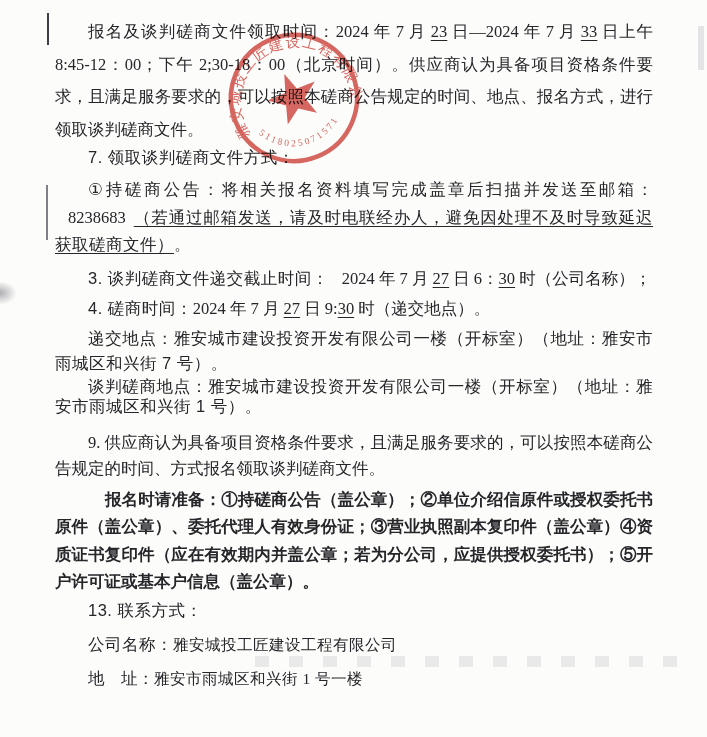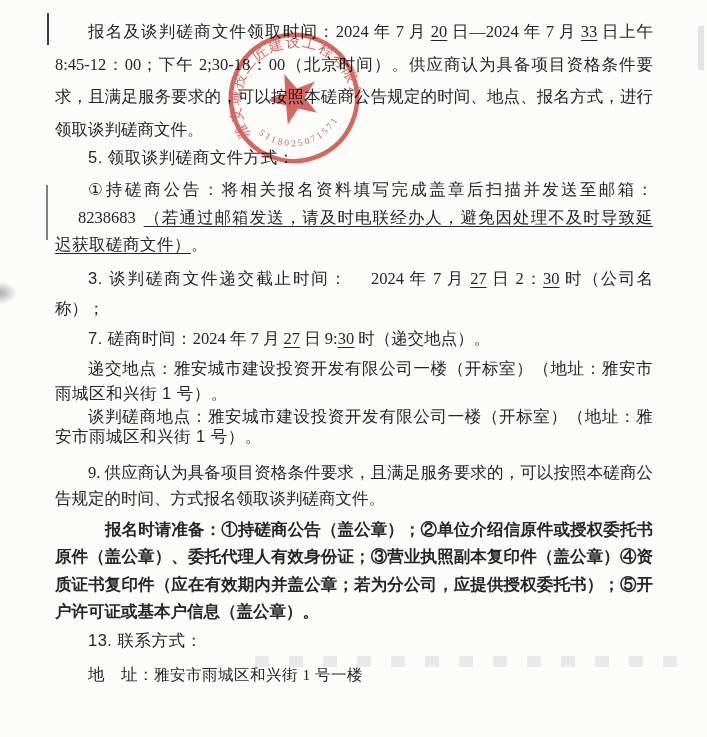--- a/index.html
+++ b/index.html
@@ -71,7 +71,7 @@
 
   <div class="content">
 
-    <p class="p1 ind"><span class="b">报名及谈判磋商文件领取时间：</span><span>2024 年 7 月 </span><span class="u">20</span><span> 日—2024 年 7 月 </span><span class="u">33</span><span> 日上午 8:45-12：00；下午 2;30-18：00（北京时间）。供应商认为具备项目资格条件要求，且满足服务要求的，可以按照本磋商公告规定的时间、地点、报名方式，进行领取谈判磋商文件。</span></p>
+    <p class="p1 ind"><span class="b">报名及谈判磋商文件领取时间：</span><span>2024 年 7 月 </span><span class="u">23</span><span> 日—2024 年 7 月 </span><span class="u">33</span><span> 日上午 8:45-12：00；下午 2;30-18：00（北京时间）。供应商认为具备项目资格条件要求，且满足服务要求的，可以按照本磋商公告规定的时间、地点、报名方式，进行领取谈判磋商文件。</span></p>
 
     <p class="p2 ind"><span class="b">5.  领取谈判磋商文件方式：</span></p>
 

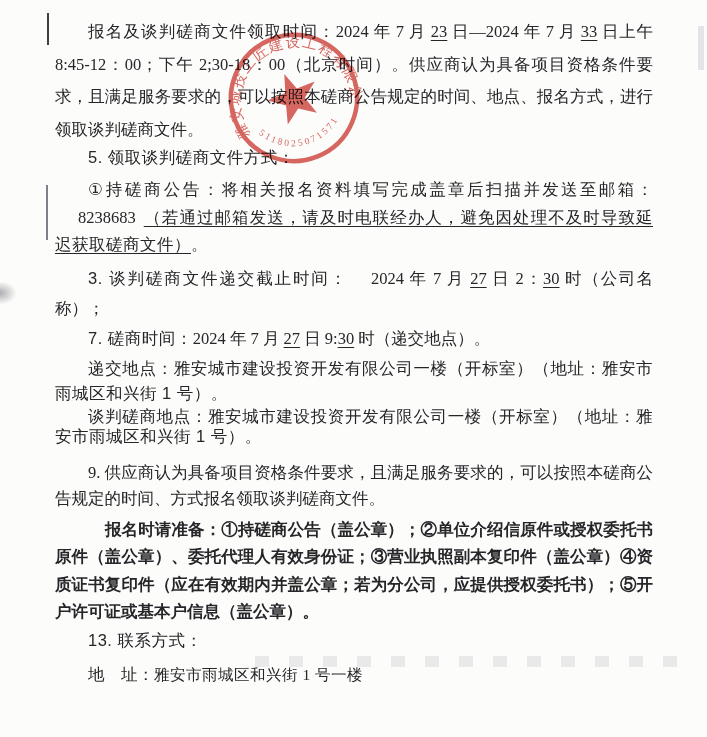--- a/index.html
+++ b/index.html
@@ -73,7 +73,7 @@
 
     <p class="p1 ind"><span class="b">报名及谈判磋商文件领取时间：</span><span>2024 年 7 月 </span><span class="u">23</span><span> 日—2024 年 7 月 </span><span class="u">33</span><span> 日上午 8:45-12：00；下午 2;30-18：00（北京时间）。供应商认为具备项目资格条件要求，且满足服务要求的，可以按照本磋商公告规定的时间、地点、报名方式，进行领取谈判磋商文件。</span></p>
 
-    <p class="p2 ind"><span class="b">5.  领取谈判磋商文件方式：</span></p>
+    <p class="p2 ind"><span class="b">7.  领取谈判磋商文件方式：</span></p>
 
 
     <p class="p4 ind"><span class="b">①持磋商公告：</span><span>将相关报名资料填写完成盖章后扫描并发送至邮箱：</span><span class="gap">8238683</span><span class="b u gap2">（若通过邮箱发送，请及时电联经办人，避免因处理不及时导致延迟获取磋商文件）</span><span>。</span></p>

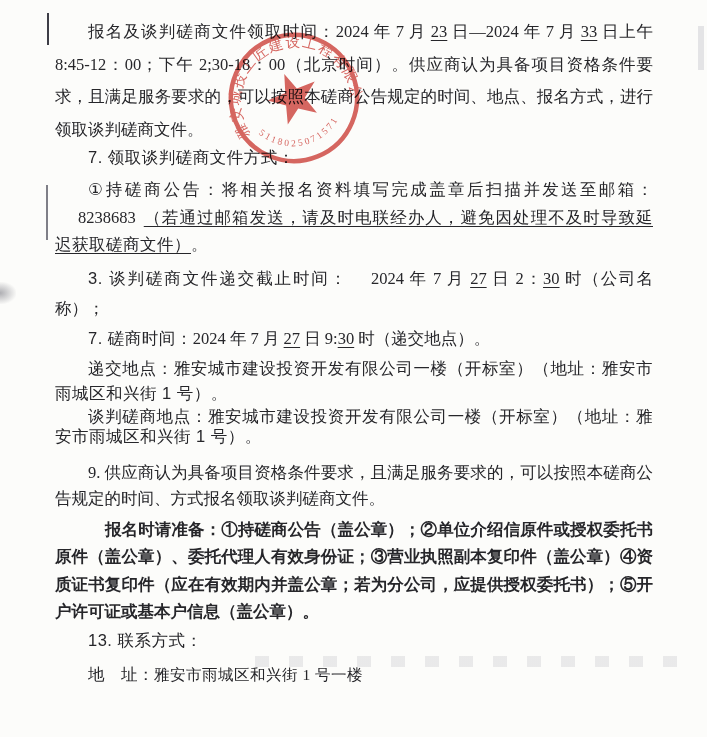--- a/index.html
+++ b/index.html
@@ -21,7 +21,7 @@
   .ind3{text-indent:50px;}
   .b{font-family:"Liberation Sans","DejaVu Sans",sans-serif;font-weight:normal;letter-spacing:0.5px;}
   .u{text-decoration:underline;text-underline-offset:3px;}
-  .gap{margin-left:23px;}
+  .gap{margin-left:13px;}
   .gap2{margin-left:8px;}
 
   

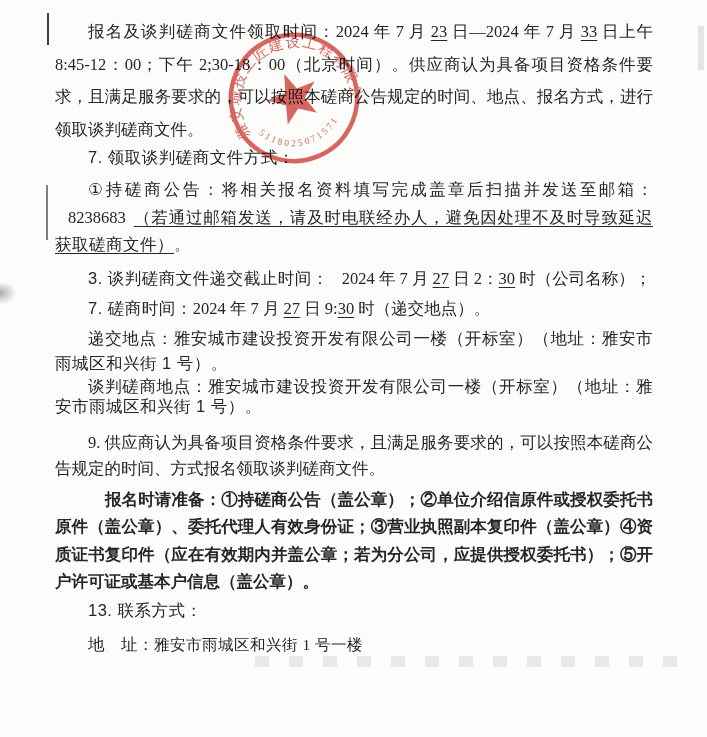--- a/index.html
+++ b/index.html
@@ -78,7 +78,7 @@
 
     <p class="p4 ind"><span class="b">①持磋商公告：</span><span>将相关报名资料填写完成盖章后扫描并发送至邮箱：</span><span class="gap">8238683</span><span class="b u gap2">（若通过邮箱发送，请及时电联经办人，避免因处理不及时导致延迟获取磋商文件）</span><span>。</span></p>
 
-    <p class="p5 ind"><span class="b">3. 谈判磋商文件递交截止时间：</span><span class="gap">2024 年 7 月 </span><span class="u">27</span><span> 日 2：</span><span class="u">30</span><span> 时（公司名称）；</span></p>
+    <p class="p5 ind"><span class="b">3. 谈判磋商文件递交截止时间：</span><span class="gap">2024 年 7 月 </span><span class="u">27</span><span> 日 6：</span><span class="u">30</span><span> 时（公司名称）；</span></p>
 
     <p class="p6 ind"><span class="b">7. 磋商时间：</span><span>2024 年 7 月 </span><span class="u">27</span><span> 日 9:</span><span class="u">30</span><span> 时（递交地点）。</span></p>
 

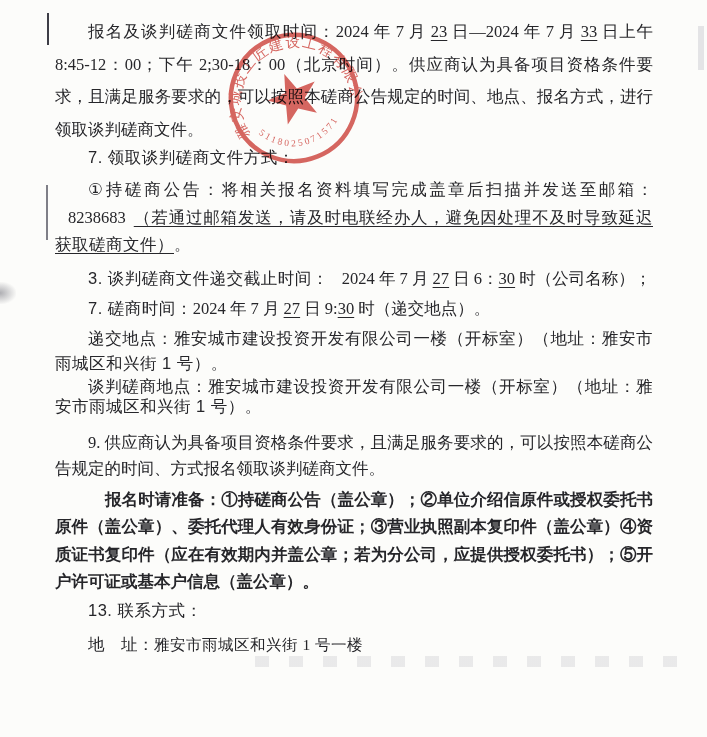--- a/index.html
+++ b/index.html
@@ -80,7 +80,7 @@
 
     <p class="p5 ind"><span class="b">3. 谈判磋商文件递交截止时间：</span><span class="gap">2024 年 7 月 </span><span class="u">27</span><span> 日 6：</span><span class="u">30</span><span> 时（公司名称）；</span></p>
 
-    <p class="p6 ind"><span class="b">7. 磋商时间：</span><span>2024 年 7 月 </span><span class="u">27</span><span> 日 9:</span><span class="u">30</span><span> 时（递交地点）。</span></p>
+    <p class="p6 ind"><span class="b">4. 磋商时间：</span><span>2024 年 7 月 </span><span class="u">27</span><span> 日 9:</span><span class="u">30</span><span> 时（递交地点）。</span></p>
 
 
     <p class="p8 ind b">递交地点：雅安城市建设投资开发有限公司一楼（开标室）（地址：雅安市雨城区和兴街 1 号）。</p>

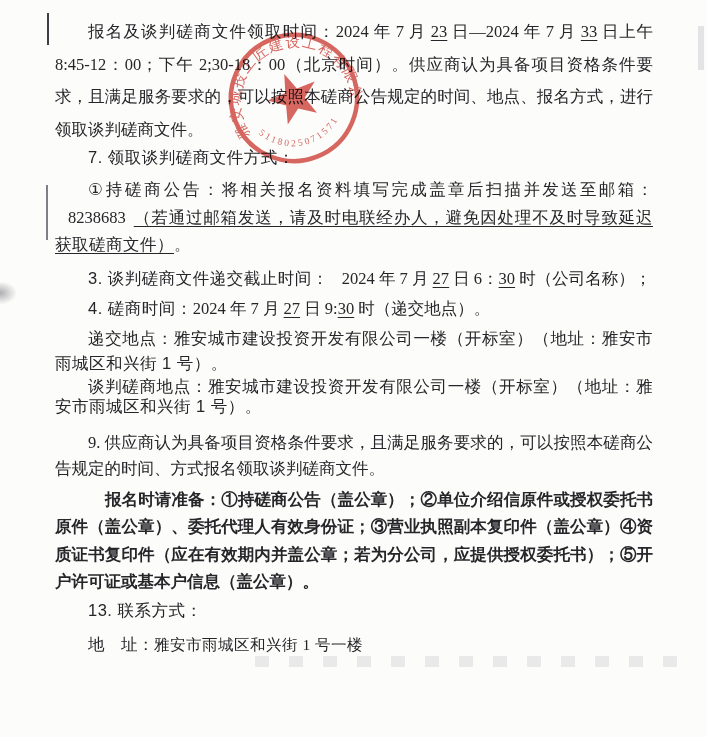--- a/index.html
+++ b/index.html
@@ -83,7 +83,7 @@
     <p class="p6 ind"><span class="b">4. 磋商时间：</span><span>2024 年 7 月 </span><span class="u">27</span><span> 日 9:</span><span class="u">30</span><span> 时（递交地点）。</span></p>
 
 
-    <p class="p8 ind b">递交地点：雅安城市建设投资开发有限公司一楼（开标室）（地址：雅安市雨城区和兴街 1 号）。</p>
+    <p class="p8 ind b">递交地点：雅安城市建设投资开发有限公司一楼（开标室）（地址：雅安市雨城区和兴街 7 号）。</p>
 
     <p class="p9 ind b">谈判磋商地点：雅安城市建设投资开发有限公司一楼（开标室）（地址：雅安市雨城区和兴街 1 号）。</p>
 

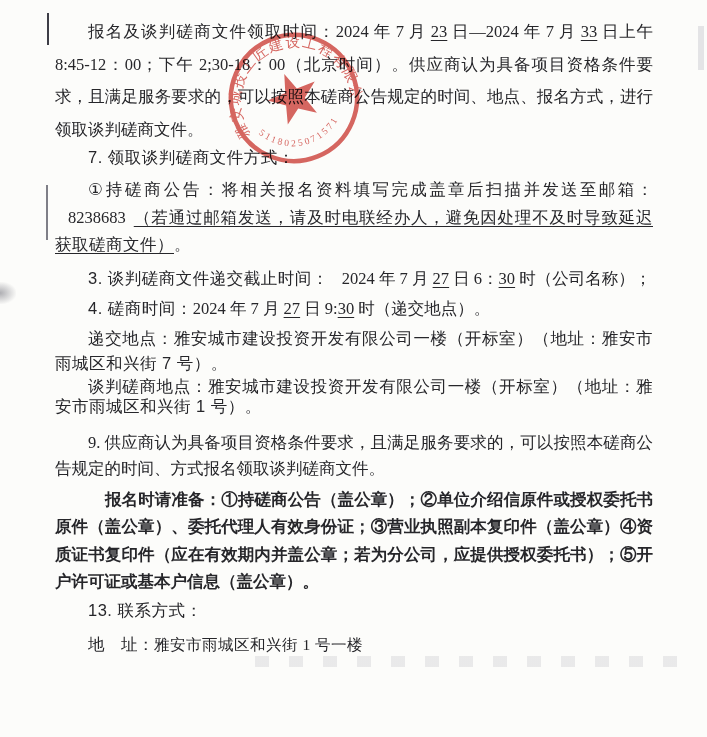--- a/index.html
+++ b/index.html
@@ -93,6 +93,7 @@
 
     <p class="p12 ind"><span class="b">13. 联系方式：</span></p>
 
+    <p class="p13 ind"><span class="b">公司名称：</span><span class="contact-value">雅安城投工匠建设工程有限公司</span></p>
 
     <p class="p14 ind"><span>地　址：</span><span class="contact-value">雅安市雨城区和兴街 1 号一楼</span></p>
 

